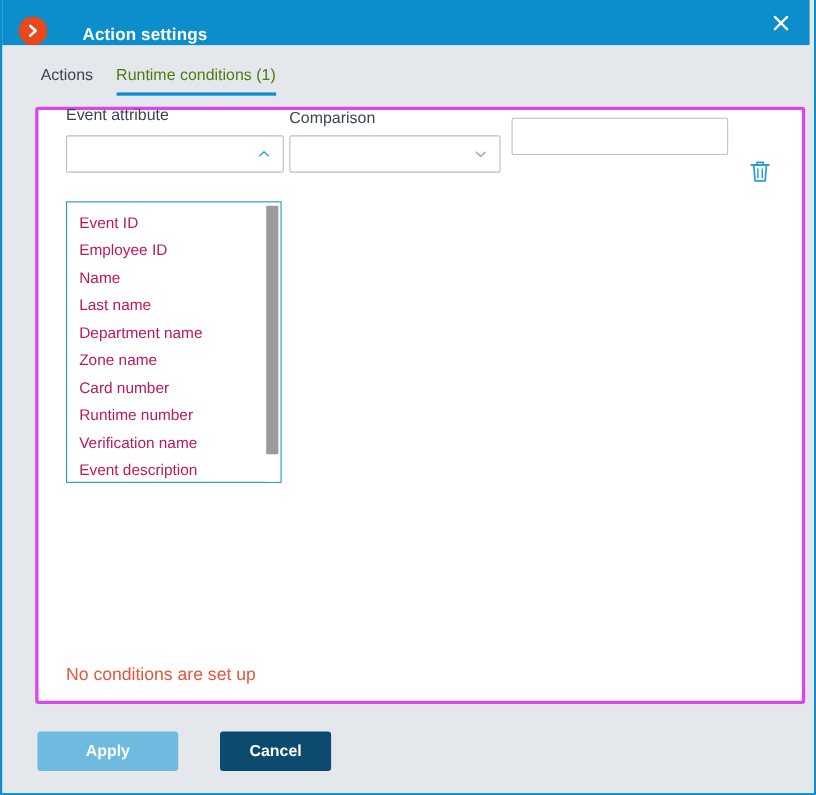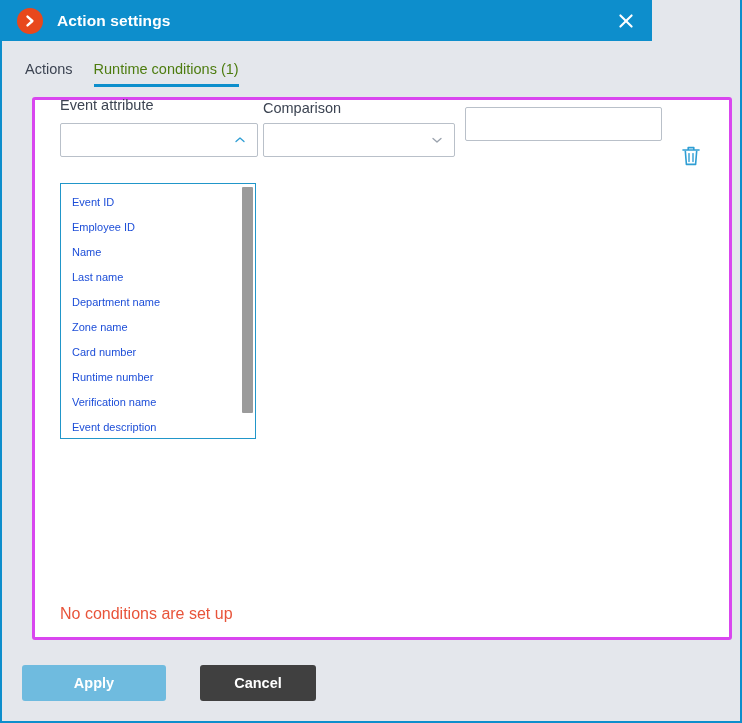--- a/index.html
+++ b/index.html
@@ -27,11 +27,12 @@
     position: absolute;
     left: -2px;
     top: 0;
-    width: 652px;
+    width: 736px;
     height: 41px;
     background: #0d8ecc;
     display: flex;
-    align-items: center;
+    align-items: flex-end;
+    gap: 18px;
   }
   #app-icon {
     width: 26px;

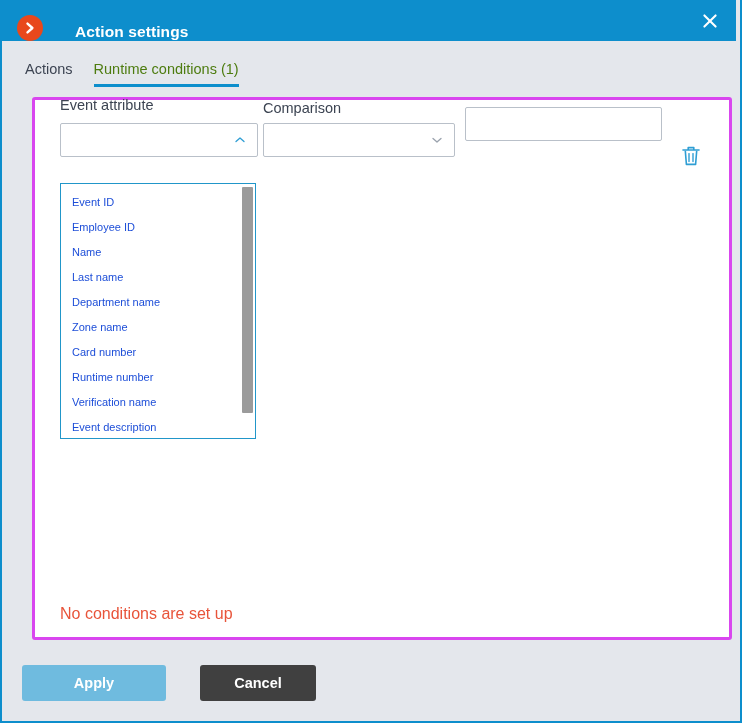--- a/index.html
+++ b/index.html
@@ -76,7 +76,7 @@
     height: 47px;
     display: flex;
     align-items: flex-start;
-    padding-left: 23px;
+    padding-left: 35px;
     padding-top: 20px;
   }
   .tab {

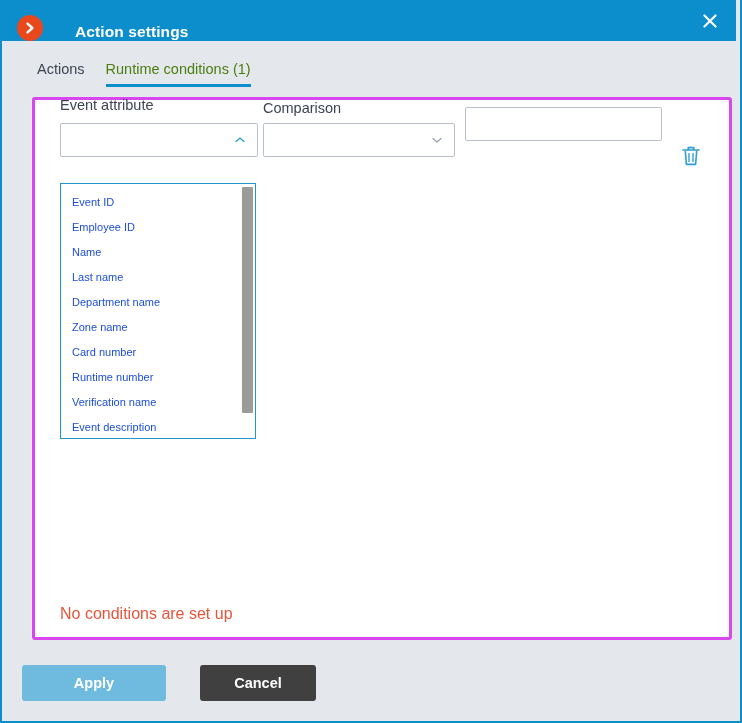--- a/index.html
+++ b/index.html
@@ -187,8 +187,8 @@
     height: 25px;
     line-height: 25px;
     padding-left: 11px;
-    font-size: 11px;
-    color: #1d4ed8;
+    font-size: 14px;
+    color: #be185d;
     white-space: nowrap;
     cursor: pointer;
   }

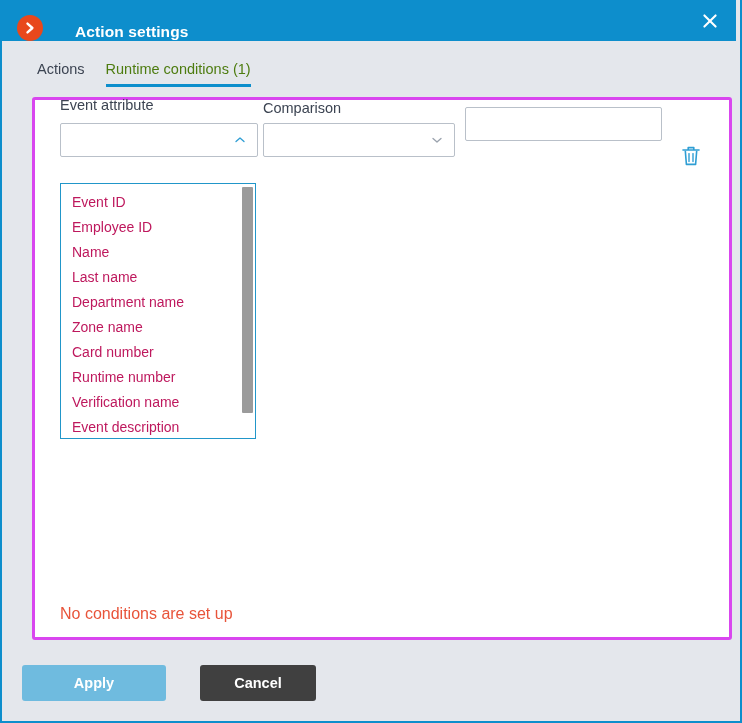--- a/index.html
+++ b/index.html
@@ -243,7 +243,7 @@
     font-weight: bold;
     cursor: pointer;
   }
-  #apply-button  { left: 20px;  width: 144px; background: #6fbbdf; }
+  #apply-button  { left: 32px;  width: 128px; background: #6fbbdf; }
   #cancel-button { left: 198px; width: 116px; background: #404040; }
 </style>
 </head>

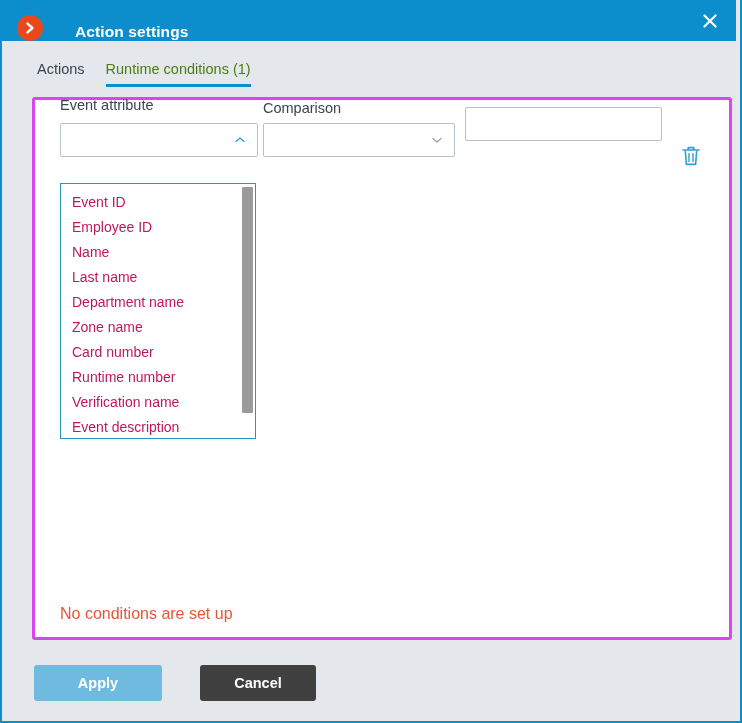--- a/index.html
+++ b/index.html
@@ -244,7 +244,7 @@
     cursor: pointer;
   }
   #apply-button  { left: 32px;  width: 128px; background: #6fbbdf; }
-  #cancel-button { left: 198px; width: 116px; background: #404040; }
+  #cancel-button { left: 198px; width: 101px; background: #0c4a6e; }
 </style>
 </head>
 <body>

